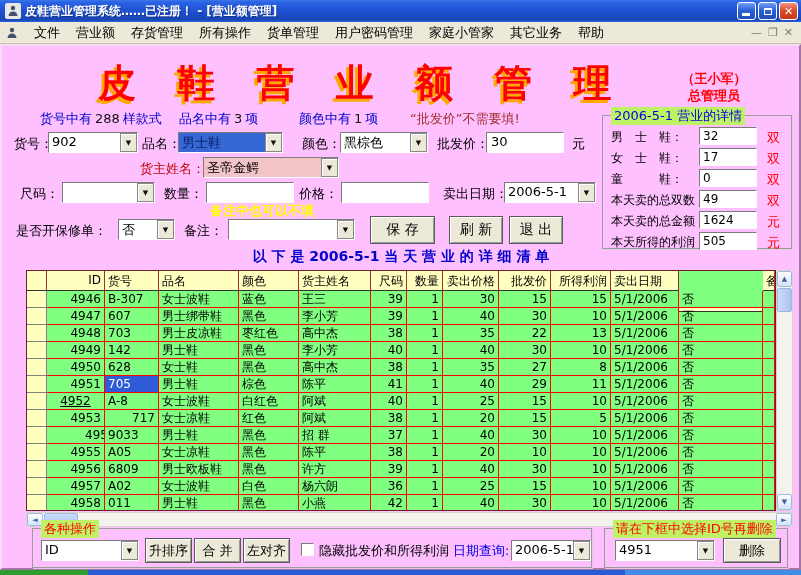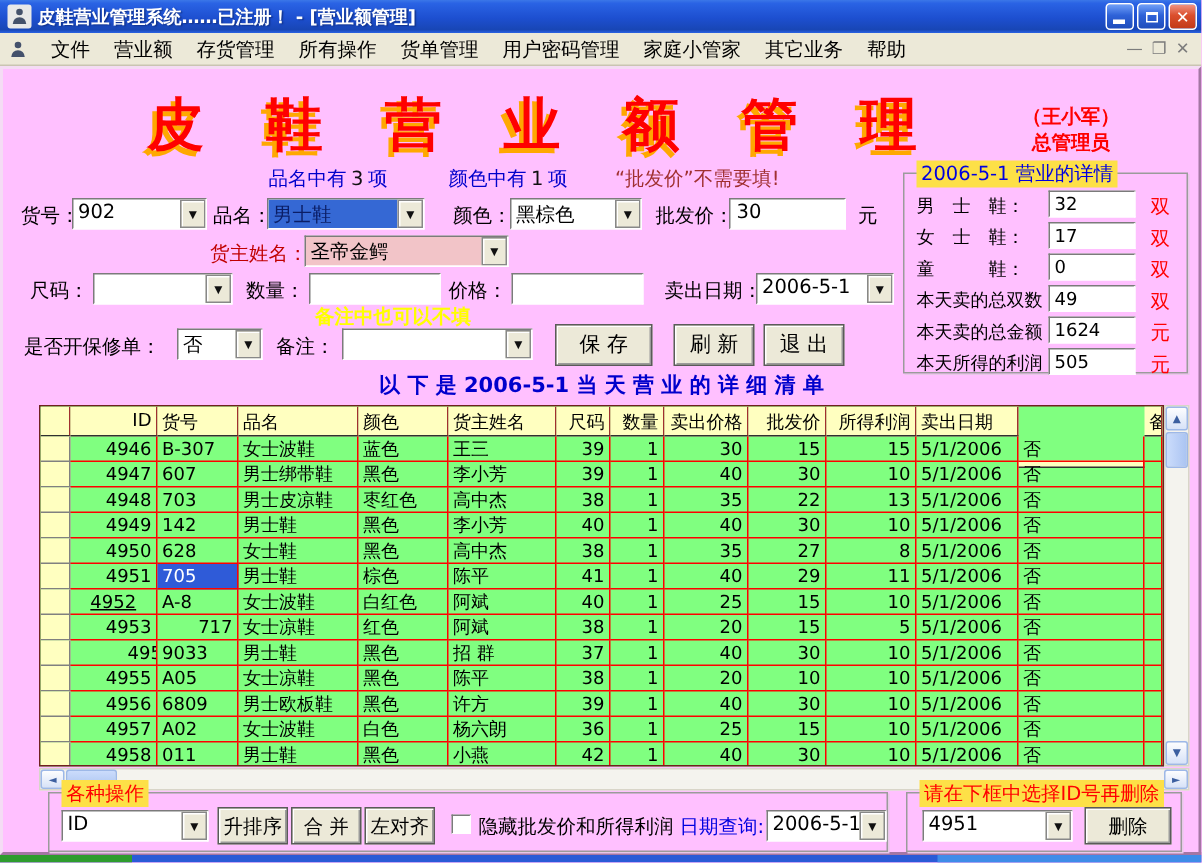--- a/index.html
+++ b/index.html
@@ -162,6 +162,7 @@
     <div>总管理员</div>
   </div>
 
+  <div class="abs hintrow" style="left:38px;"><span>货号中有</span><span class="num">288</span><span>样款式</span></div>
   <div class="abs hintrow" style="left:177px;"><span>品名中有</span><span class="num">3</span><span>项</span></div>
   <div class="abs hintrow" style="left:297px;"><span>颜色中有</span><span class="num">1</span><span>项</span></div>
   <div class="abs hintrow hint-dark" style="left:408px;">“批发价”不需要填!</div>

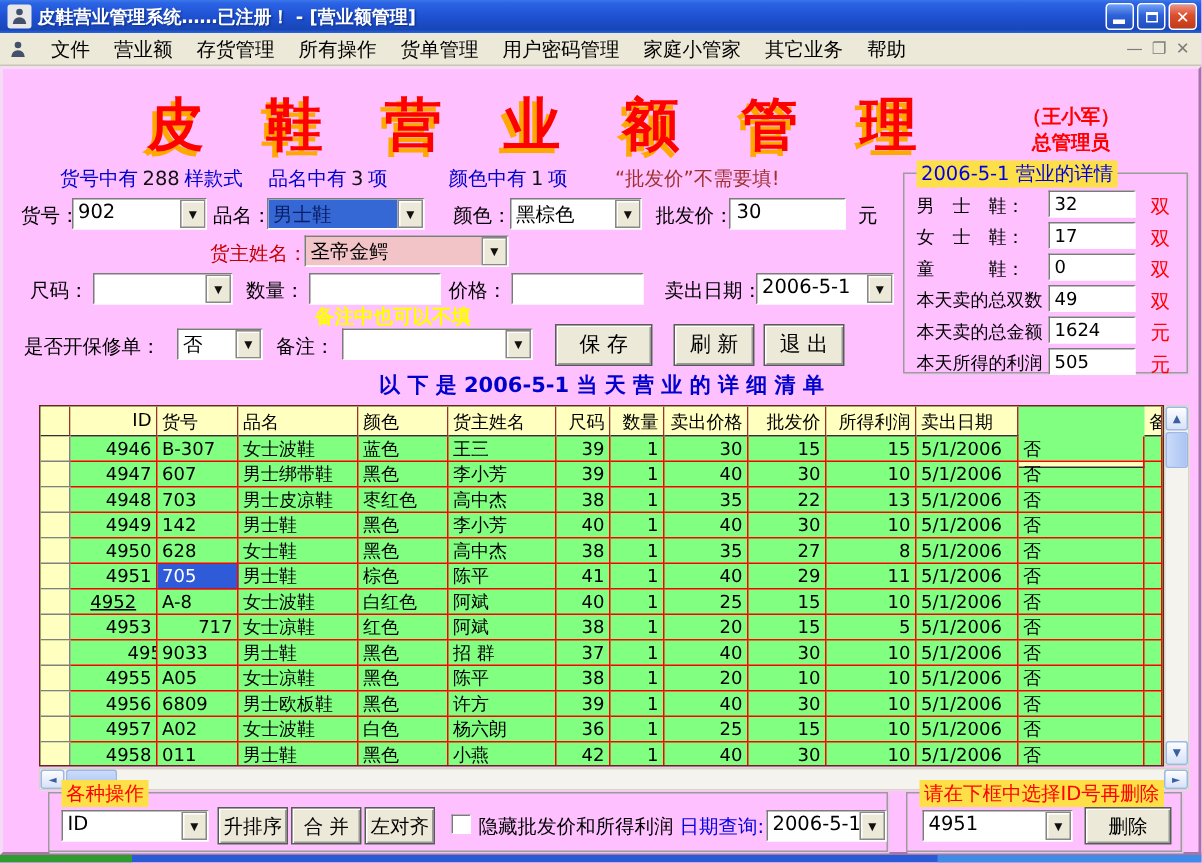--- a/index.html
+++ b/index.html
@@ -61,7 +61,7 @@
 
   
   .gbox { border:1px solid #9B9B9B; box-shadow:1px 1px 0 #E8C8E8; }
-  .gbox .legend { position:absolute; top:-9px; left:8px; background:#fde047; padding:0 3px; font-size:13px; white-space:nowrap; }
+  .gbox .legend { position:absolute; top:-9px; left:8px; background:#bef264; padding:0 3px; font-size:13px; white-space:nowrap; }
   .legend.blue { color:#0000E0; }
   .legend.red { color:#FF0000; }
 

